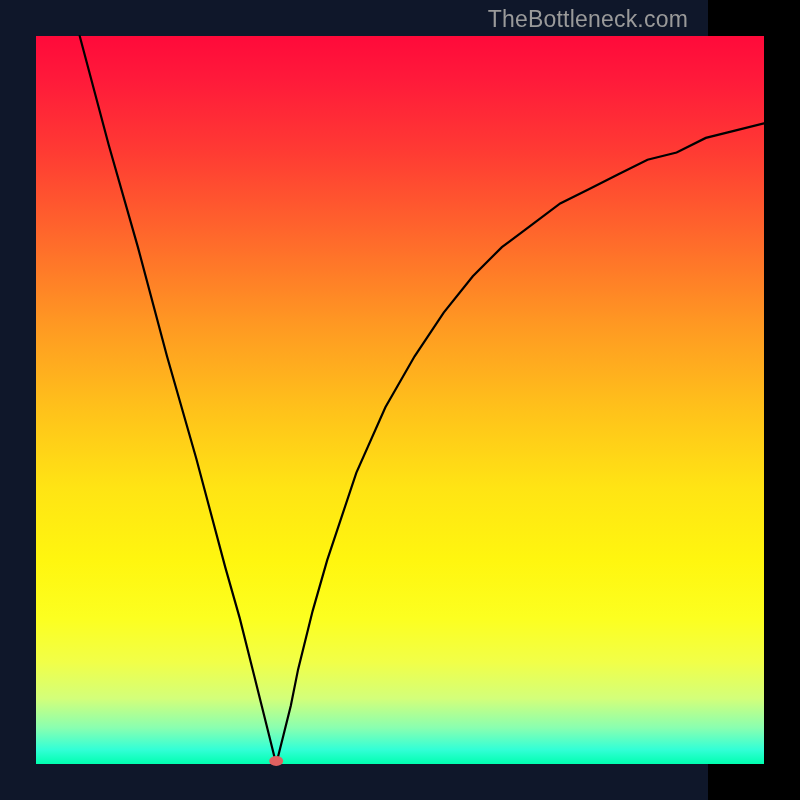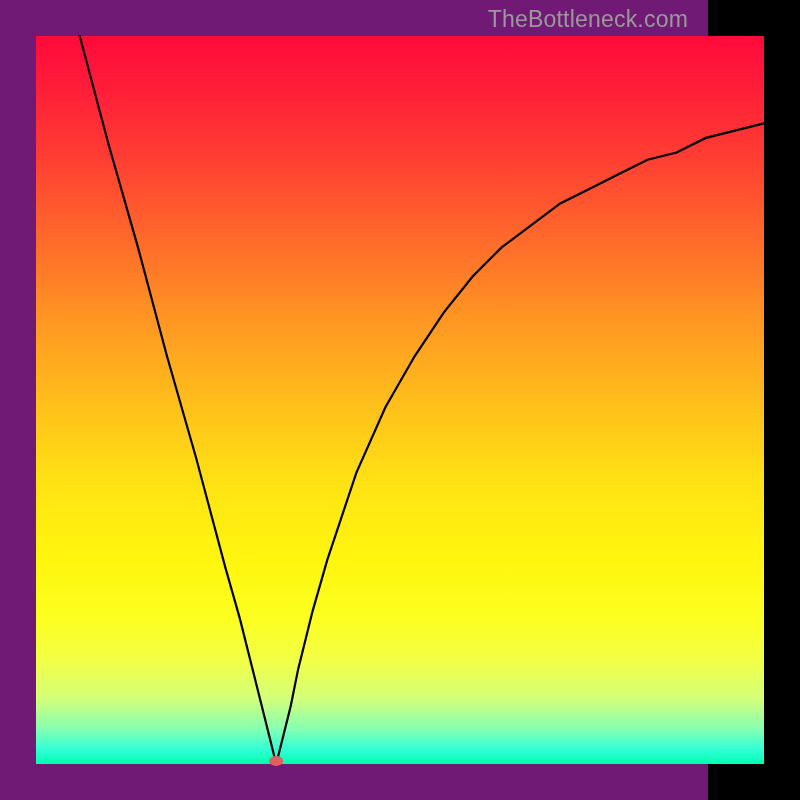--- a/index.html
+++ b/index.html
@@ -15,7 +15,7 @@
     position: relative;
     width: 708px;
     height: 800px;
-    background: #701a75;
+    background: #0f172a;
   }
   .plot-area {
     position: absolute;

